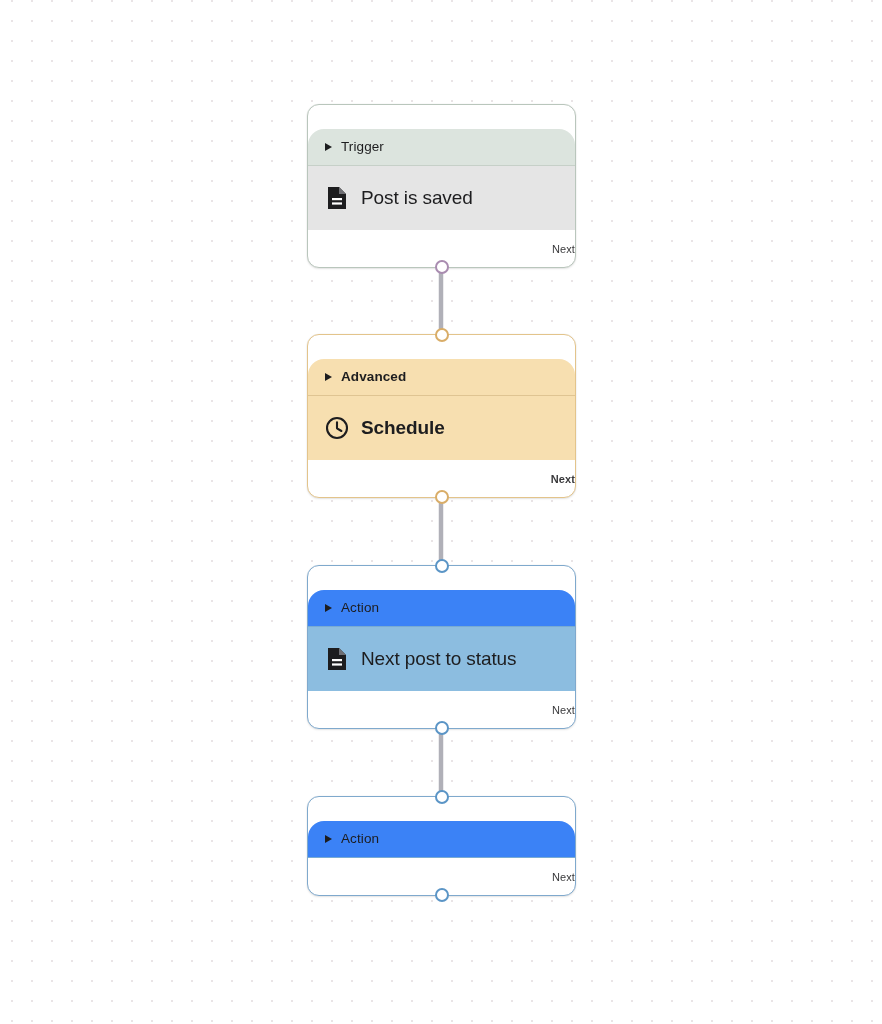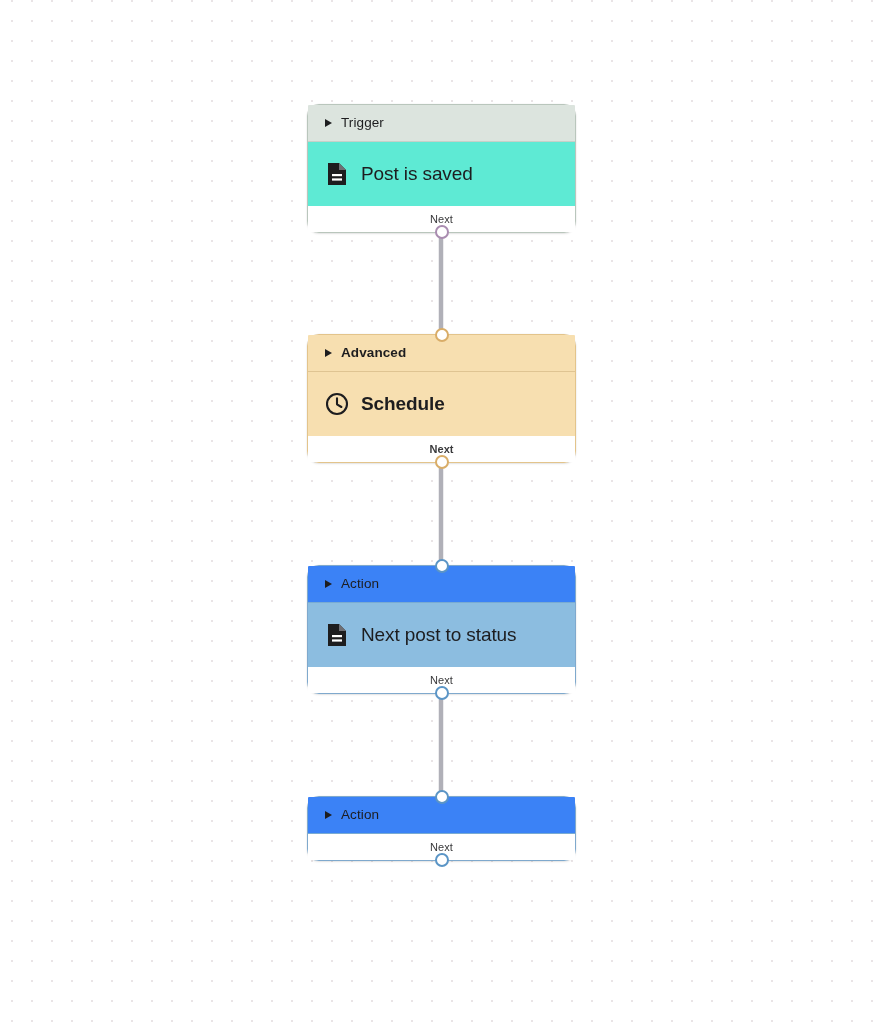--- a/index.html
+++ b/index.html
@@ -50,8 +50,9 @@
     box-shadow: 0 1px 2px rgba(0,0,0,0.10), 0 0 0 0.5px rgba(0,0,0,0.03);
   }
   .node-inner {
-    border-radius: 1px;
+    border-radius: 16px;
     overflow: hidden;
+    margin-top: 24px;
   }
 
   .node-header {

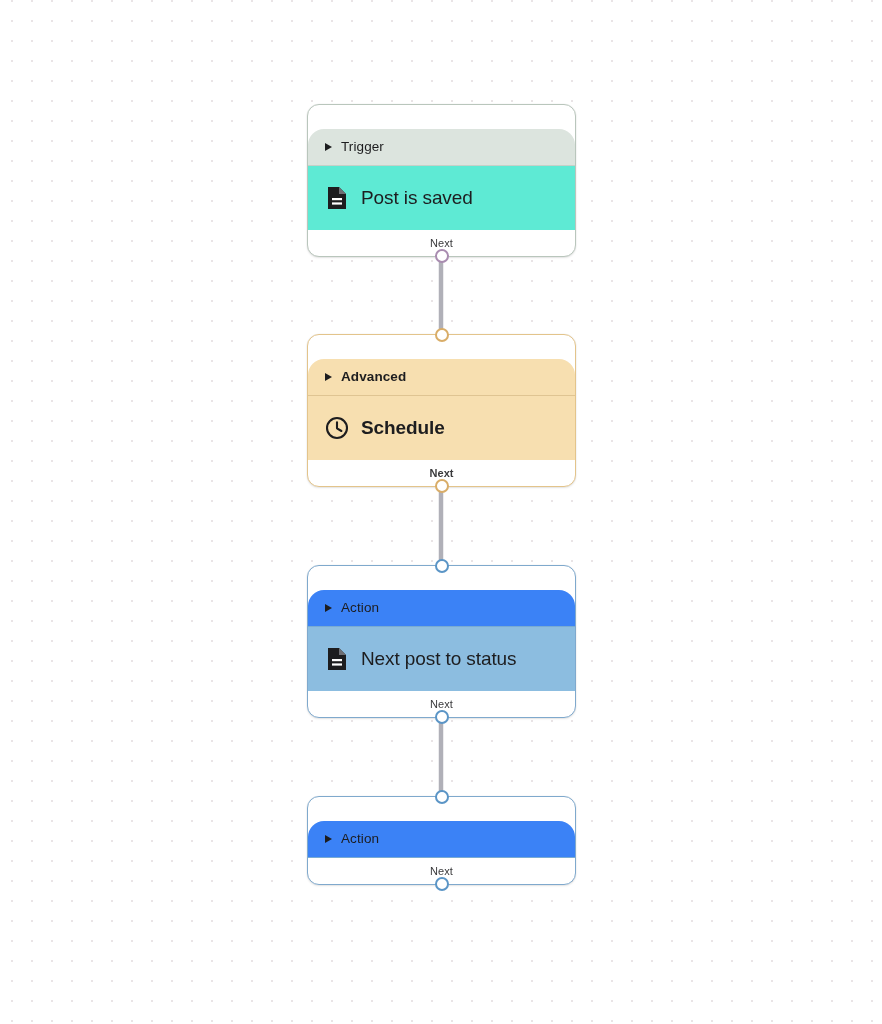--- a/index.html
+++ b/index.html
@@ -139,7 +139,7 @@
   
   .node.trigger  { border-color: #b9c6bc; }
   .node.trigger  .node-header { background: #dce4de; }
-  .node.trigger  .node-body   { background: #5eead4; }
+  .node.trigger  .node-body   { background: #e5e5e5; }
   .node.trigger  .node-divider{ background: #c6d0c8; }
   .handle.trigger { border: 2px solid #a98cb0; }
 

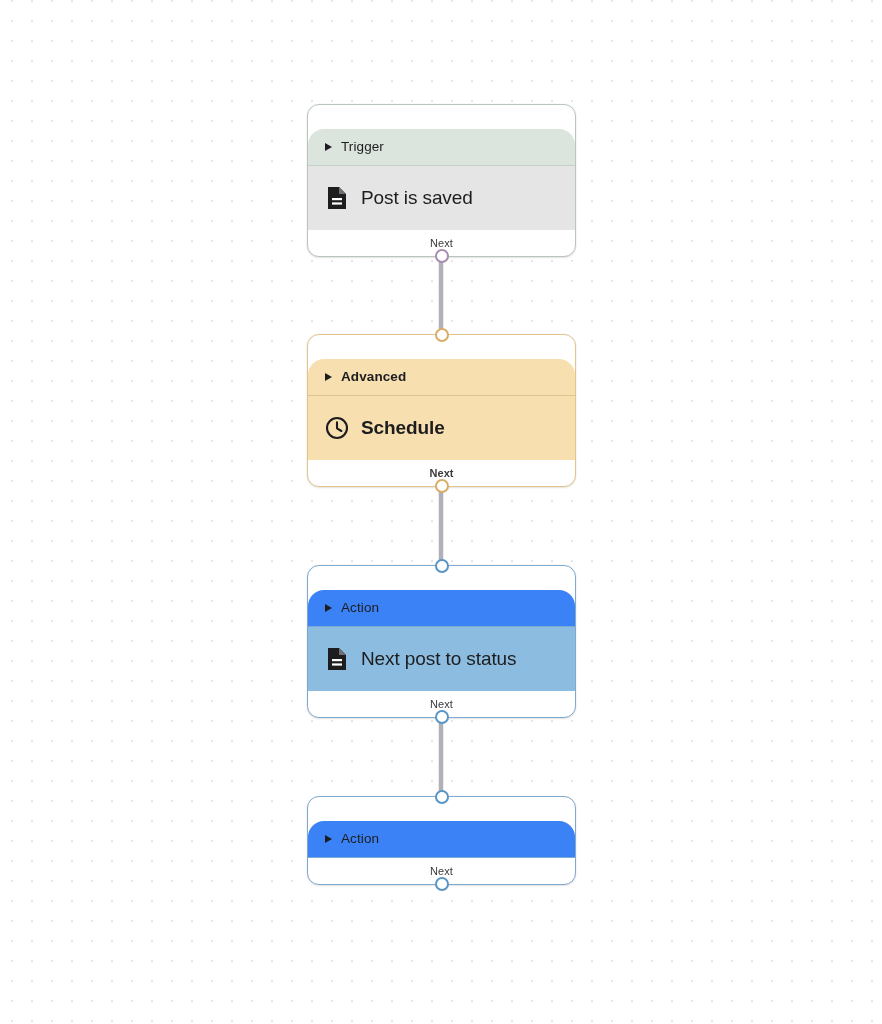--- a/index.html
+++ b/index.html
@@ -111,11 +111,11 @@
   }
 
   .node-footer {
-    height: 26px;
+    height: 37px;
     background: #ffffff;
     display: flex;
     align-items: center;
-    justify-content: center;
+    justify-content: flex-end;
     font-size: 11px;
     color: #3a3a3c;
     letter-spacing: 0.1px;

